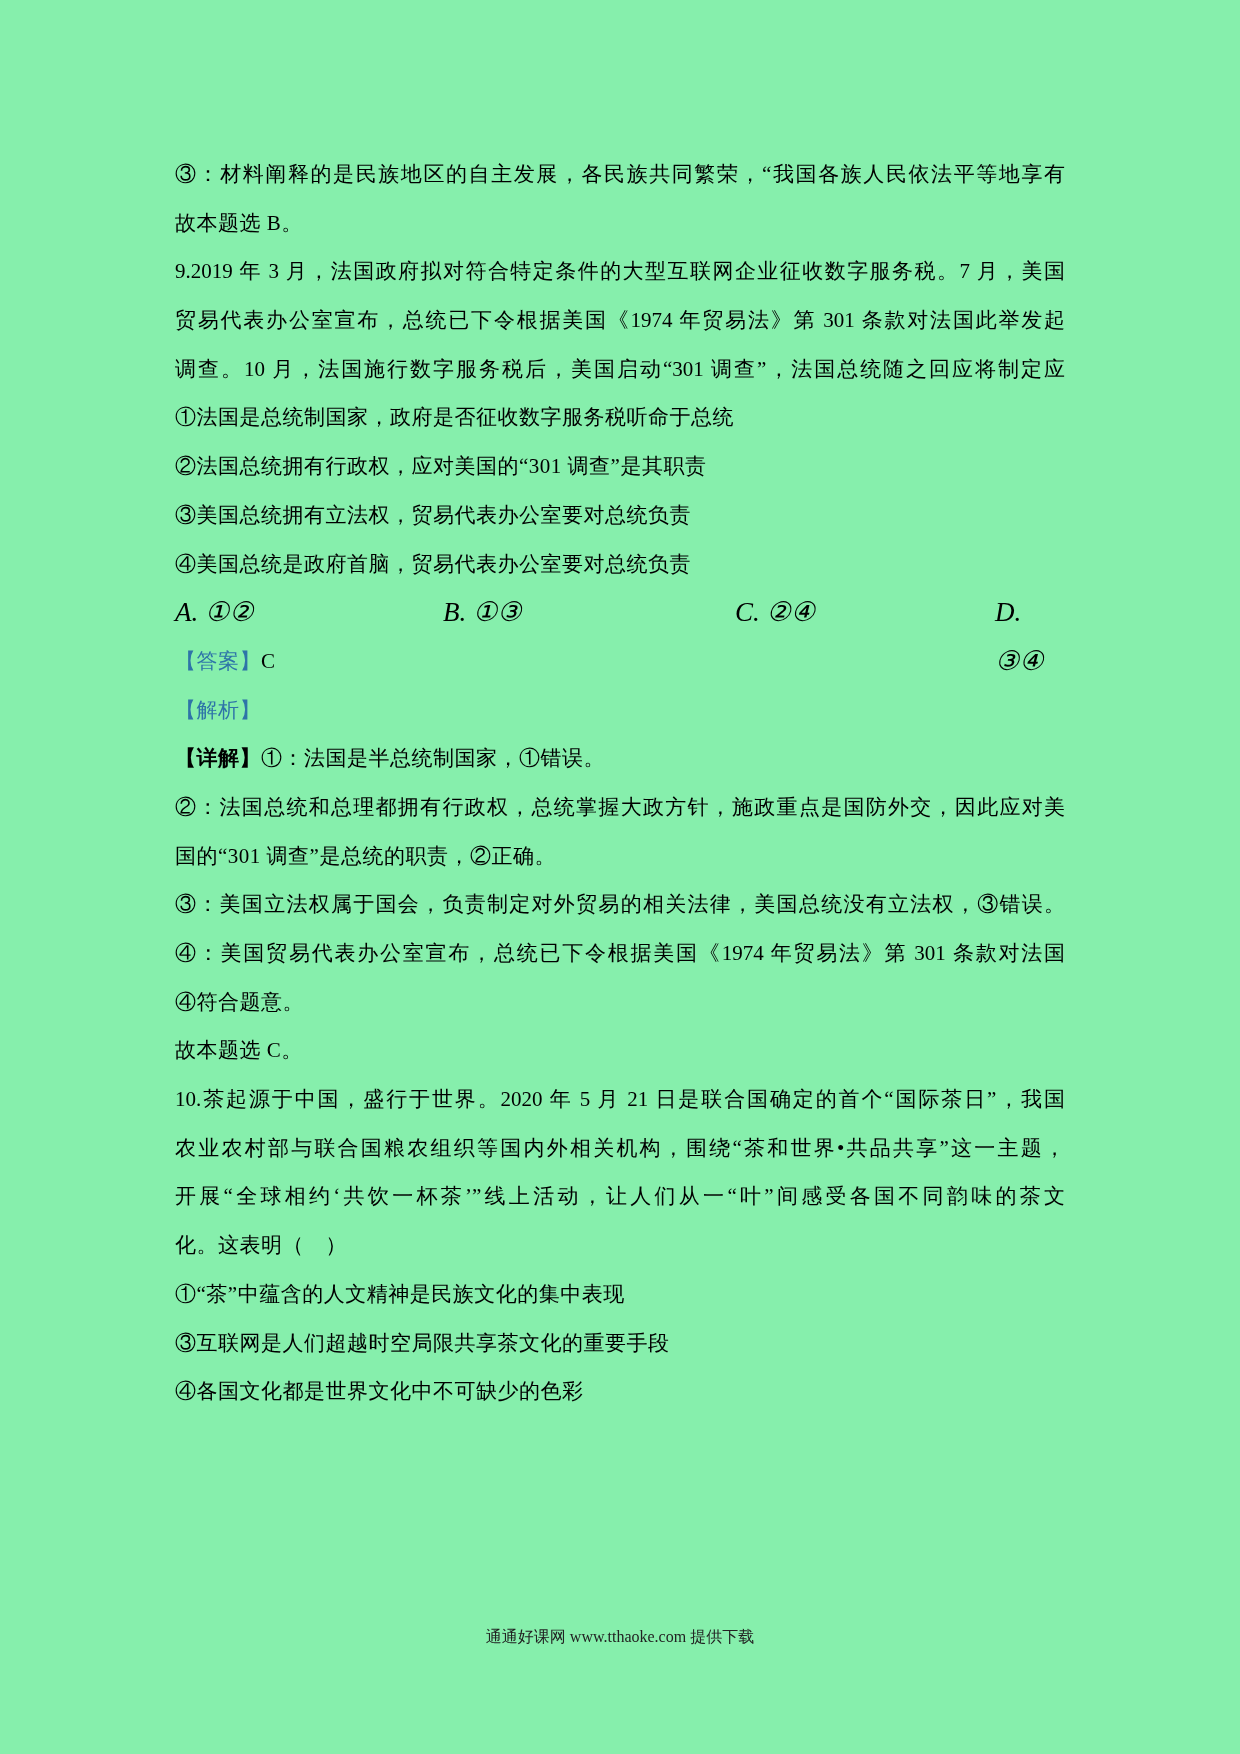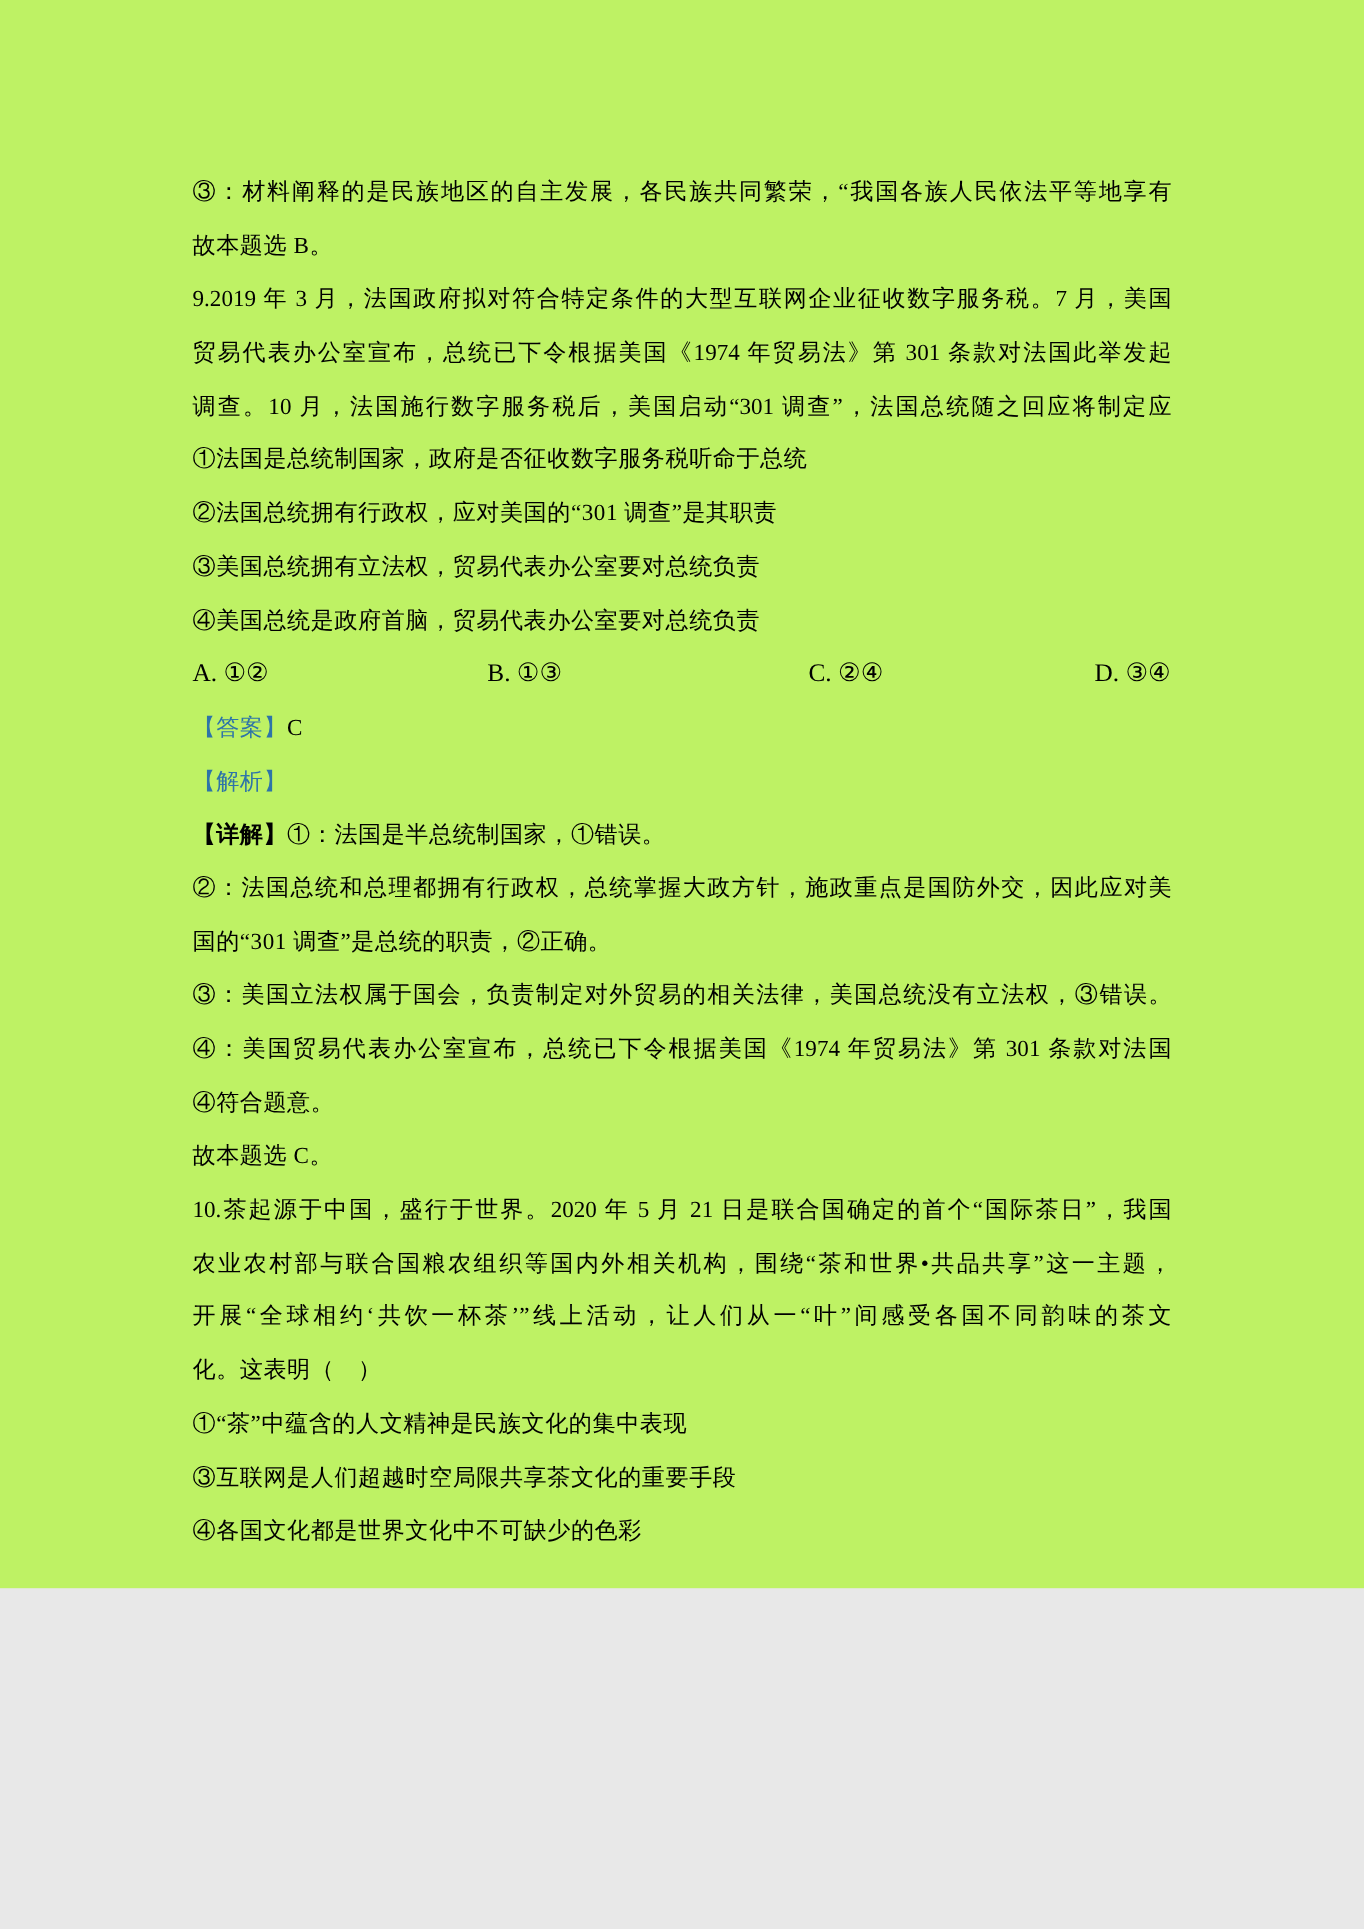--- a/index.html
+++ b/index.html
@@ -6,9 +6,9 @@
   .page {
     position: relative;
     width: 1240px;
-    height: 1444px;
+    height: 1754px;
     margin: 0 auto;
-    background: #bef264;
+    background: #86efac;
     font-family: "Liberation Serif", "DejaVu Serif", serif;
     color: #000000;
     overflow: hidden;

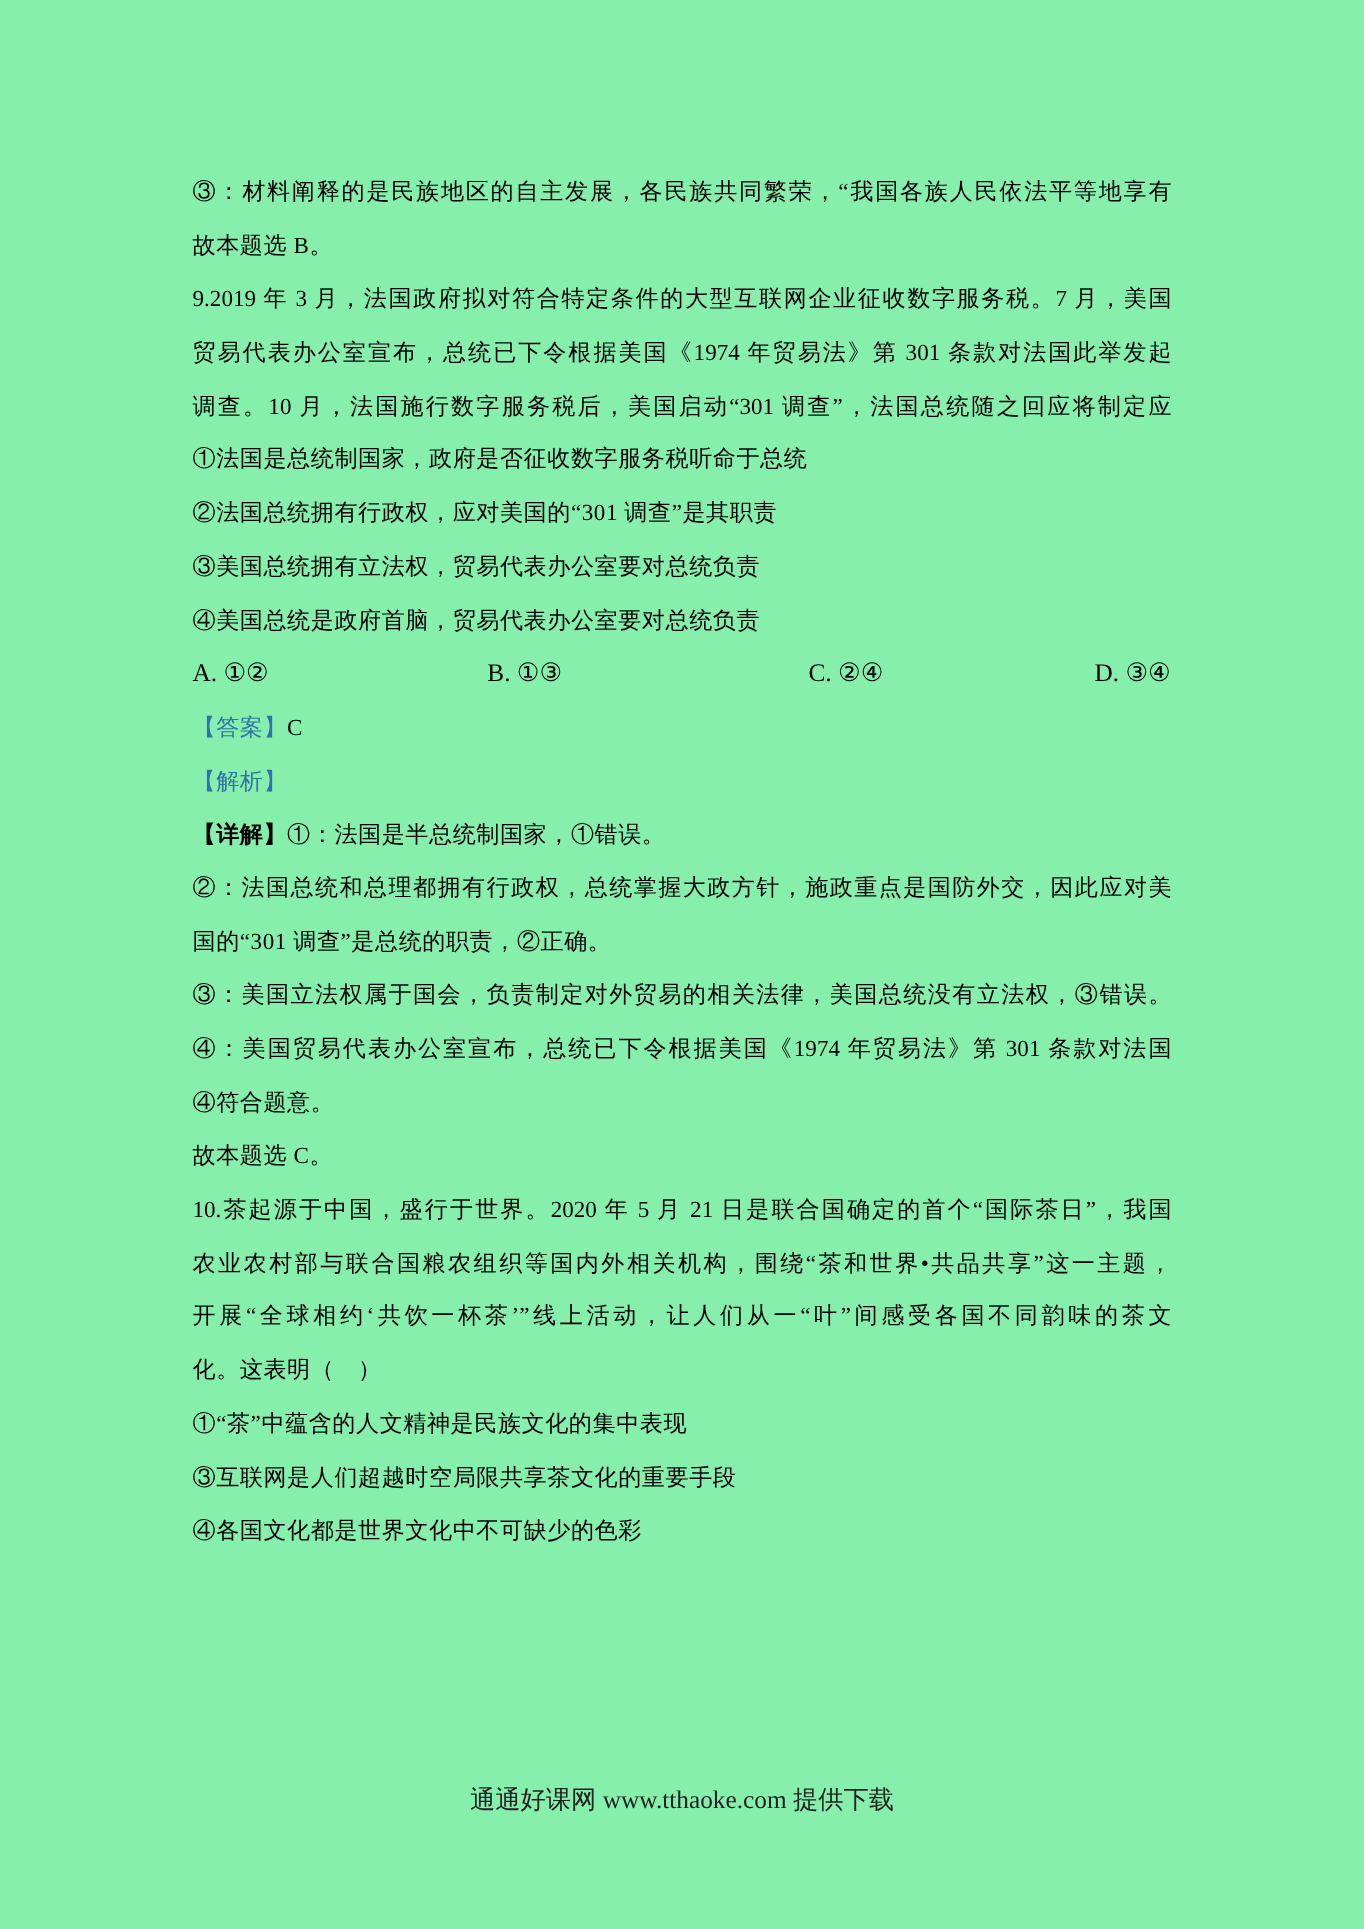--- a/index.html
+++ b/index.html
@@ -34,9 +34,10 @@
   }
   .options-row {
     display: flex;
-    font-size: 23px;
+    font-size: 27px;
     line-height: 48.7px;
     height: 48.7px;
+    font-style: italic;
   }
   .options-row .opt-a { width: 268px; }
   .options-row .opt-b { width: 269px; }

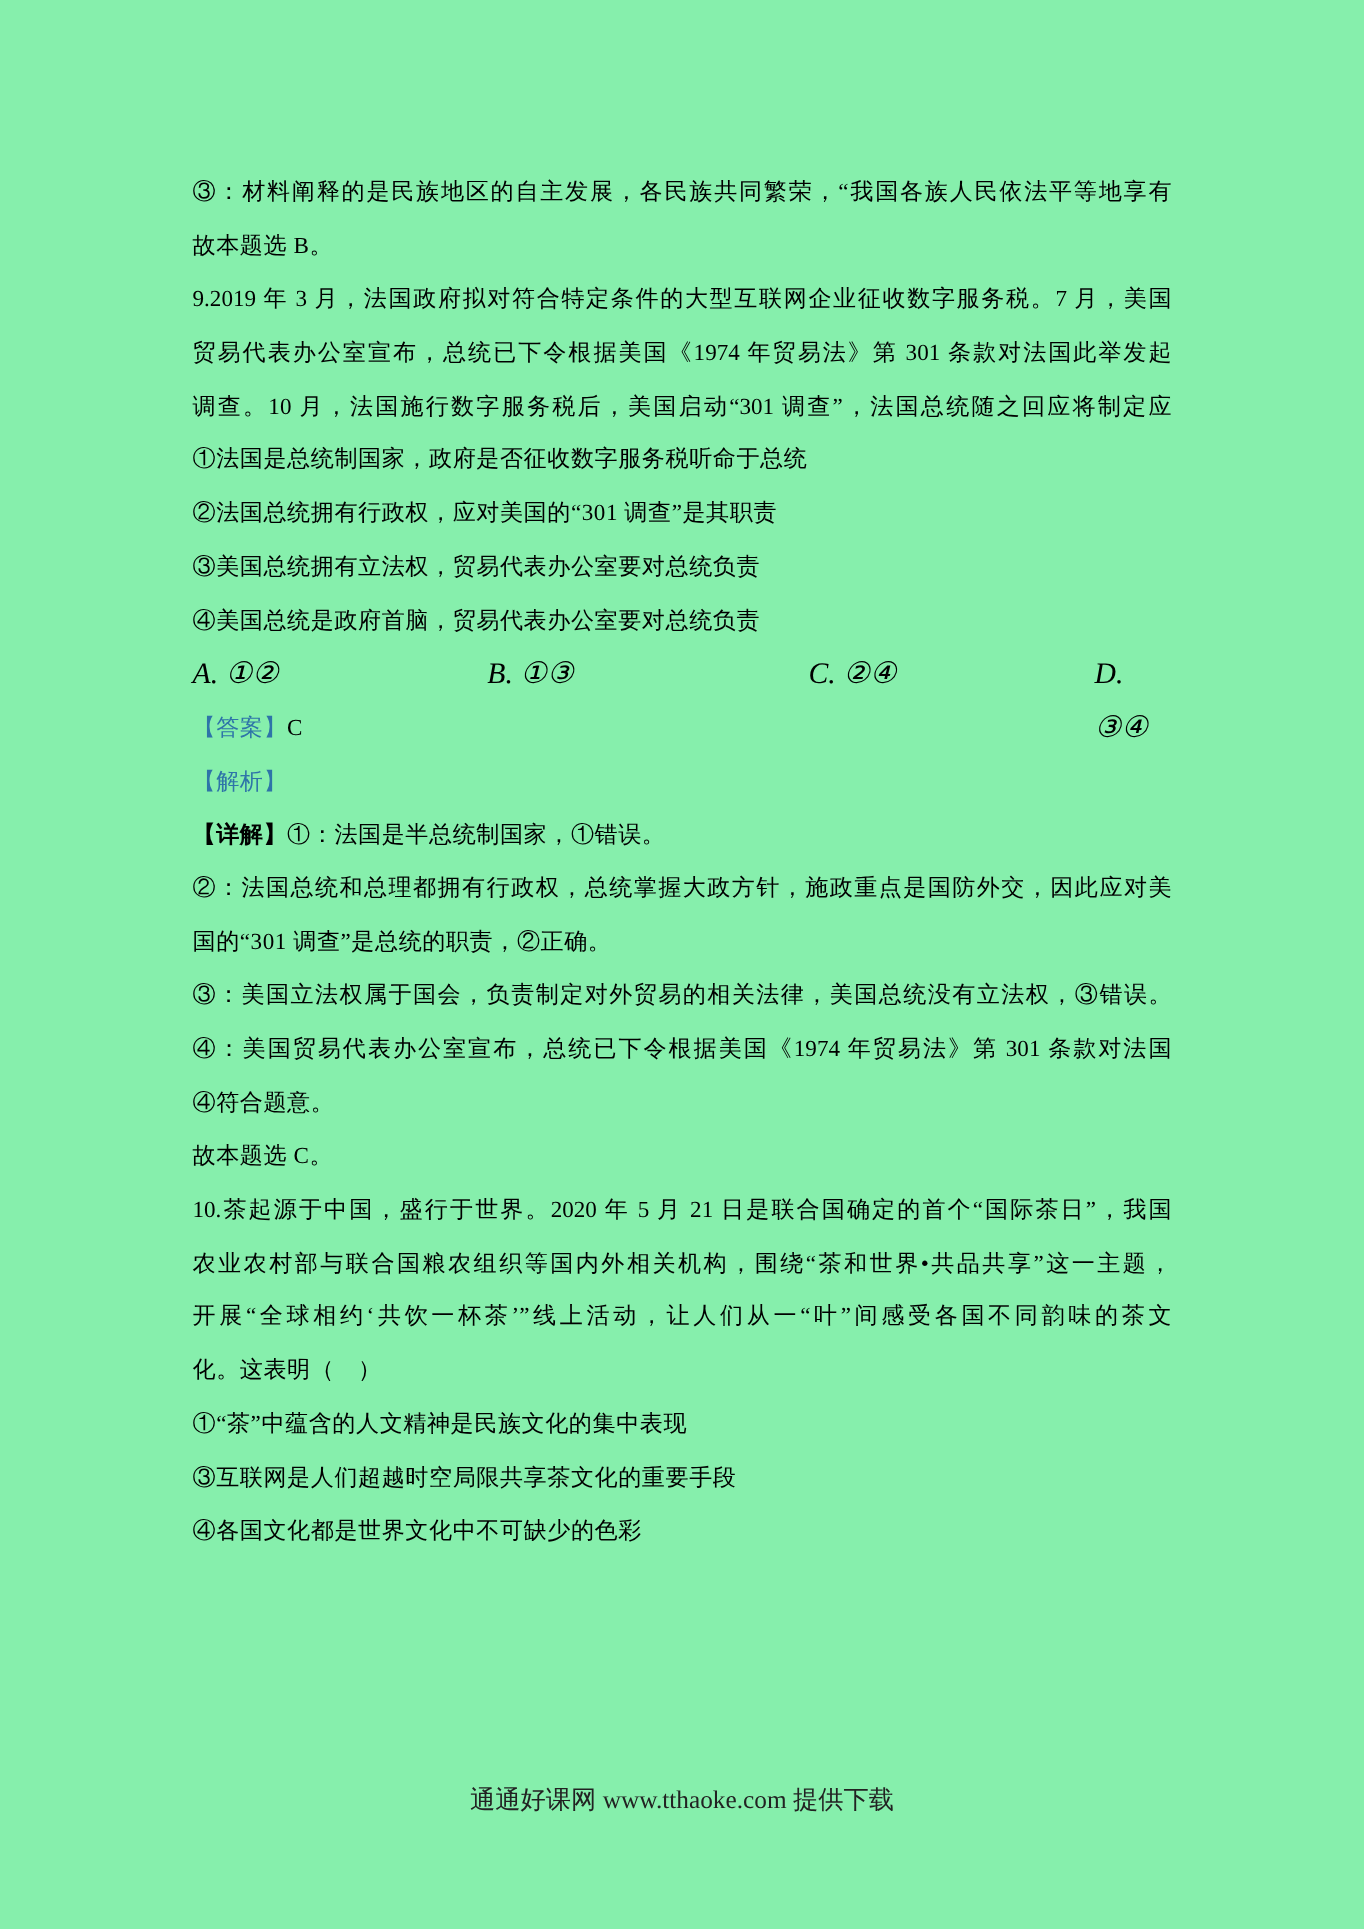--- a/index.html
+++ b/index.html
@@ -51,7 +51,7 @@
     left: 0;
     width: 100%;
     text-align: center;
-    font-size: 23px;
+    font-size: 16px;
     line-height: 48px;
     color: #222222;
   }

